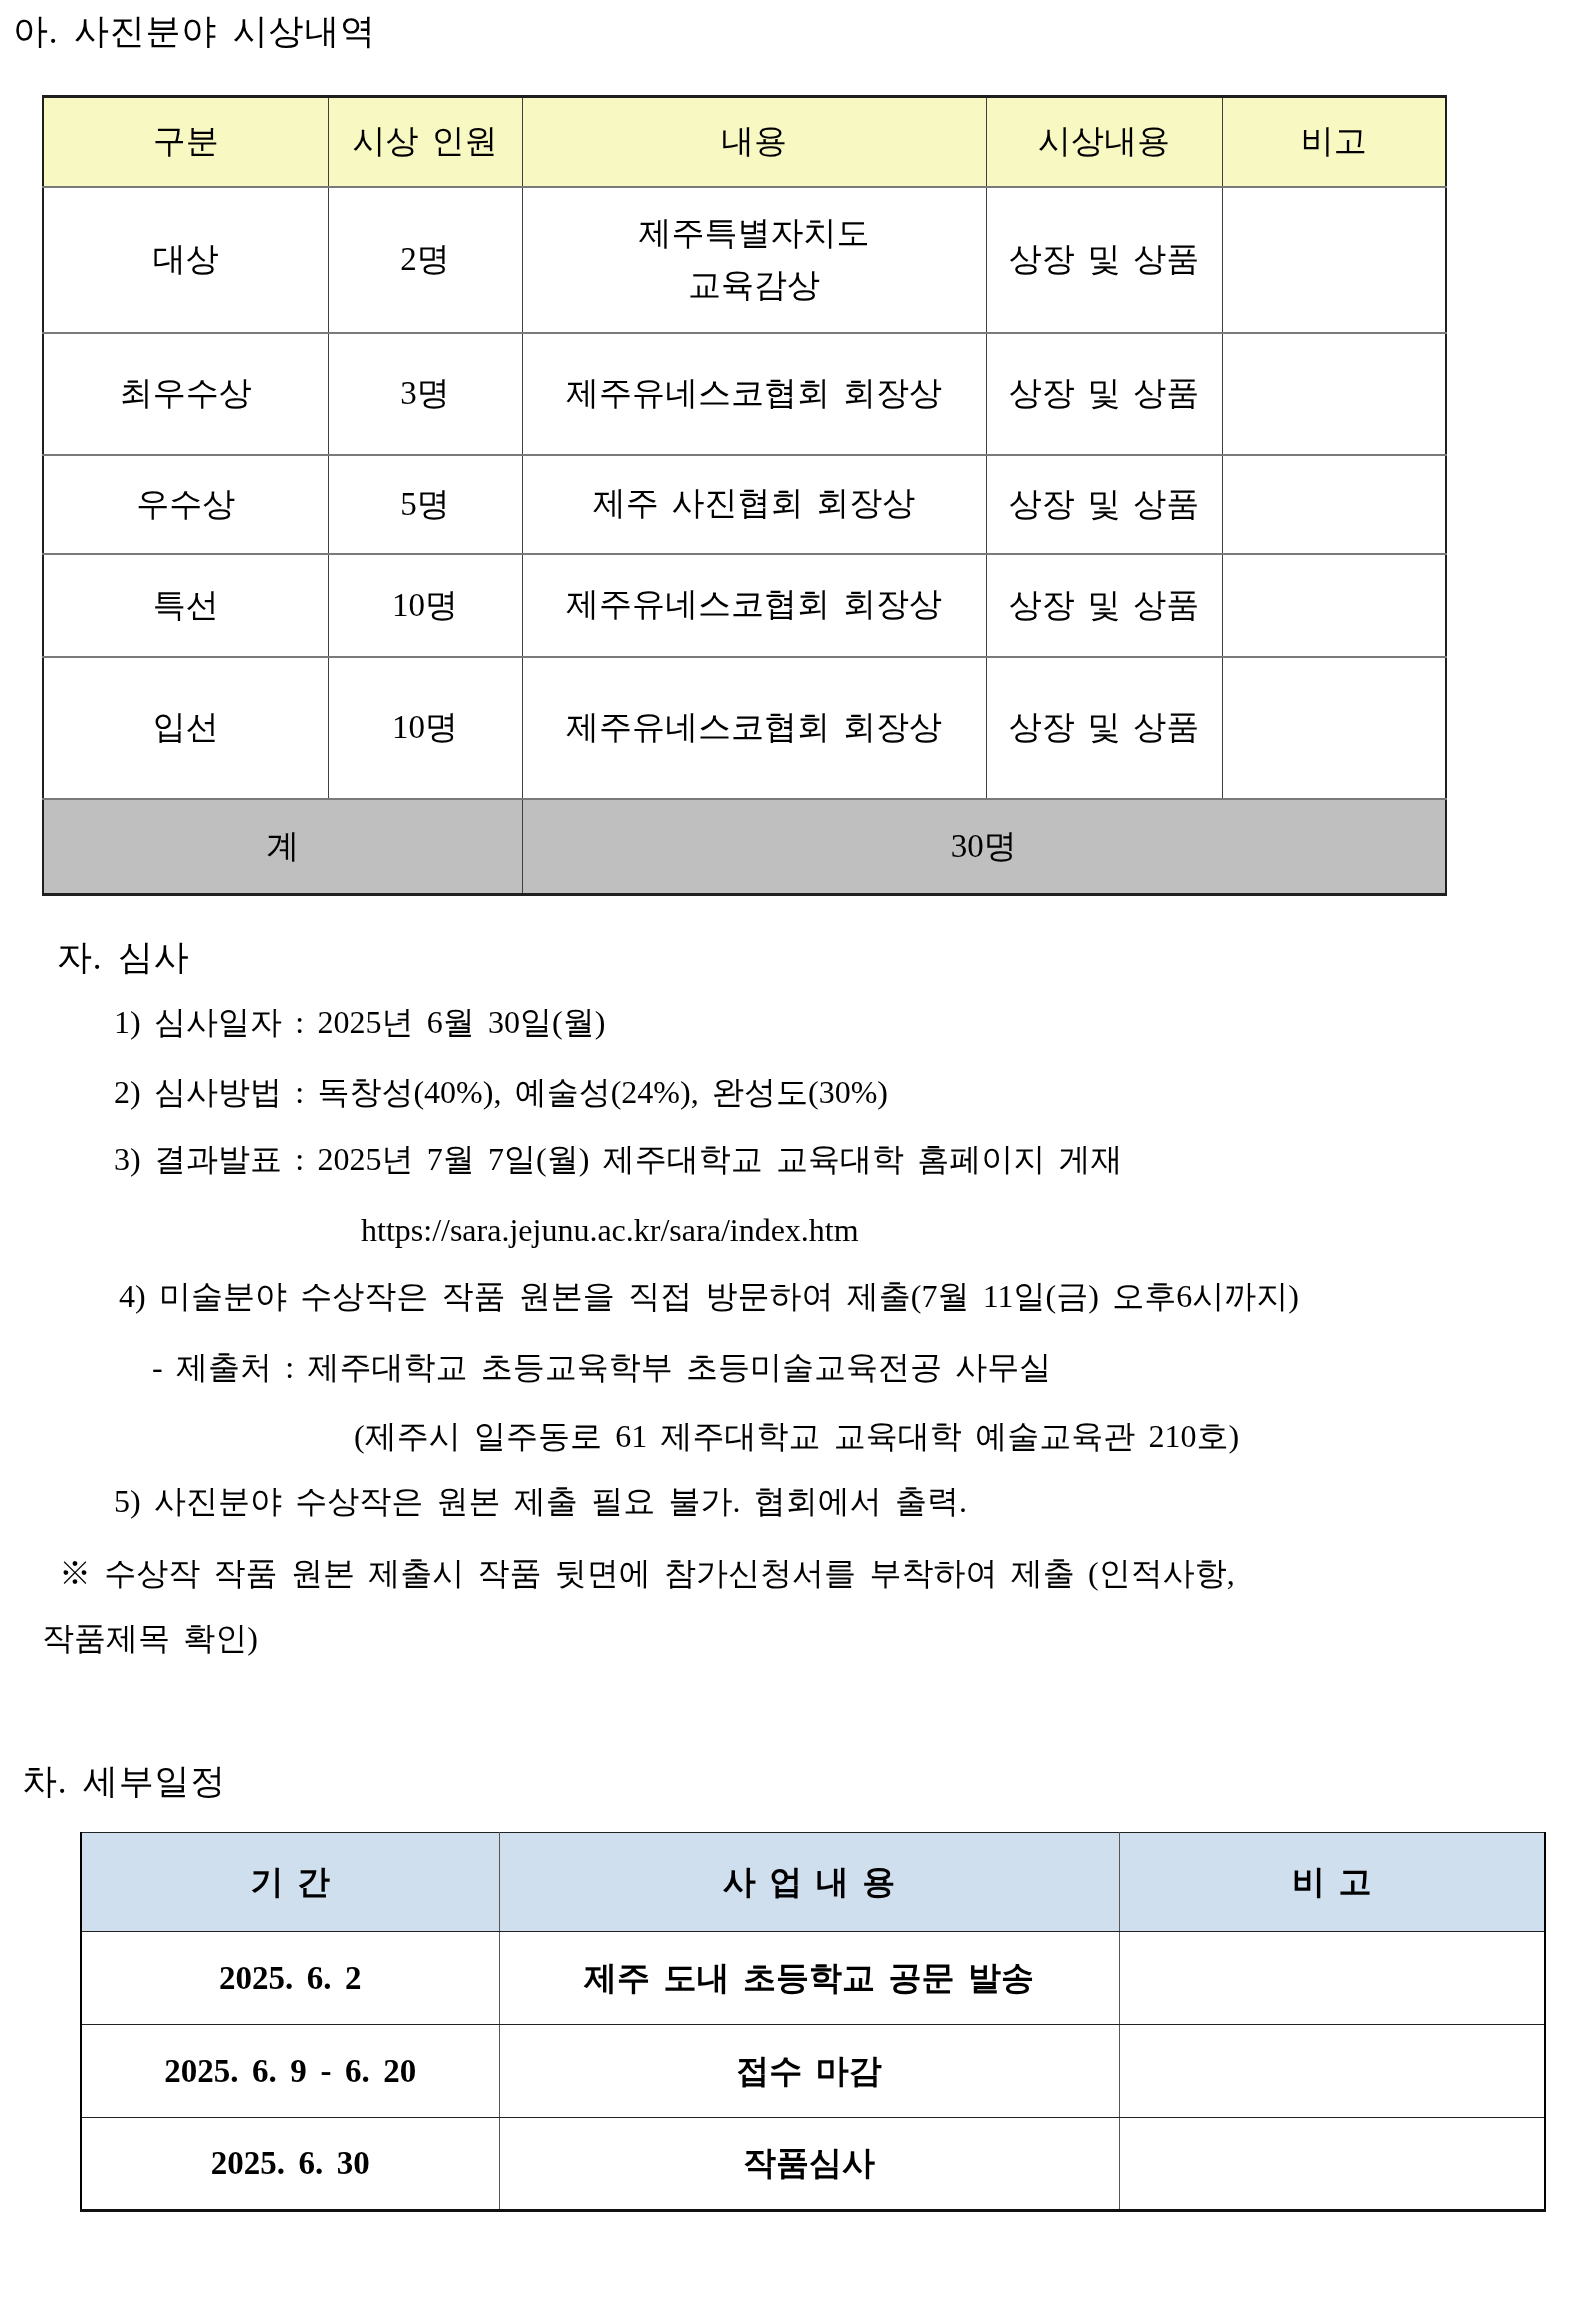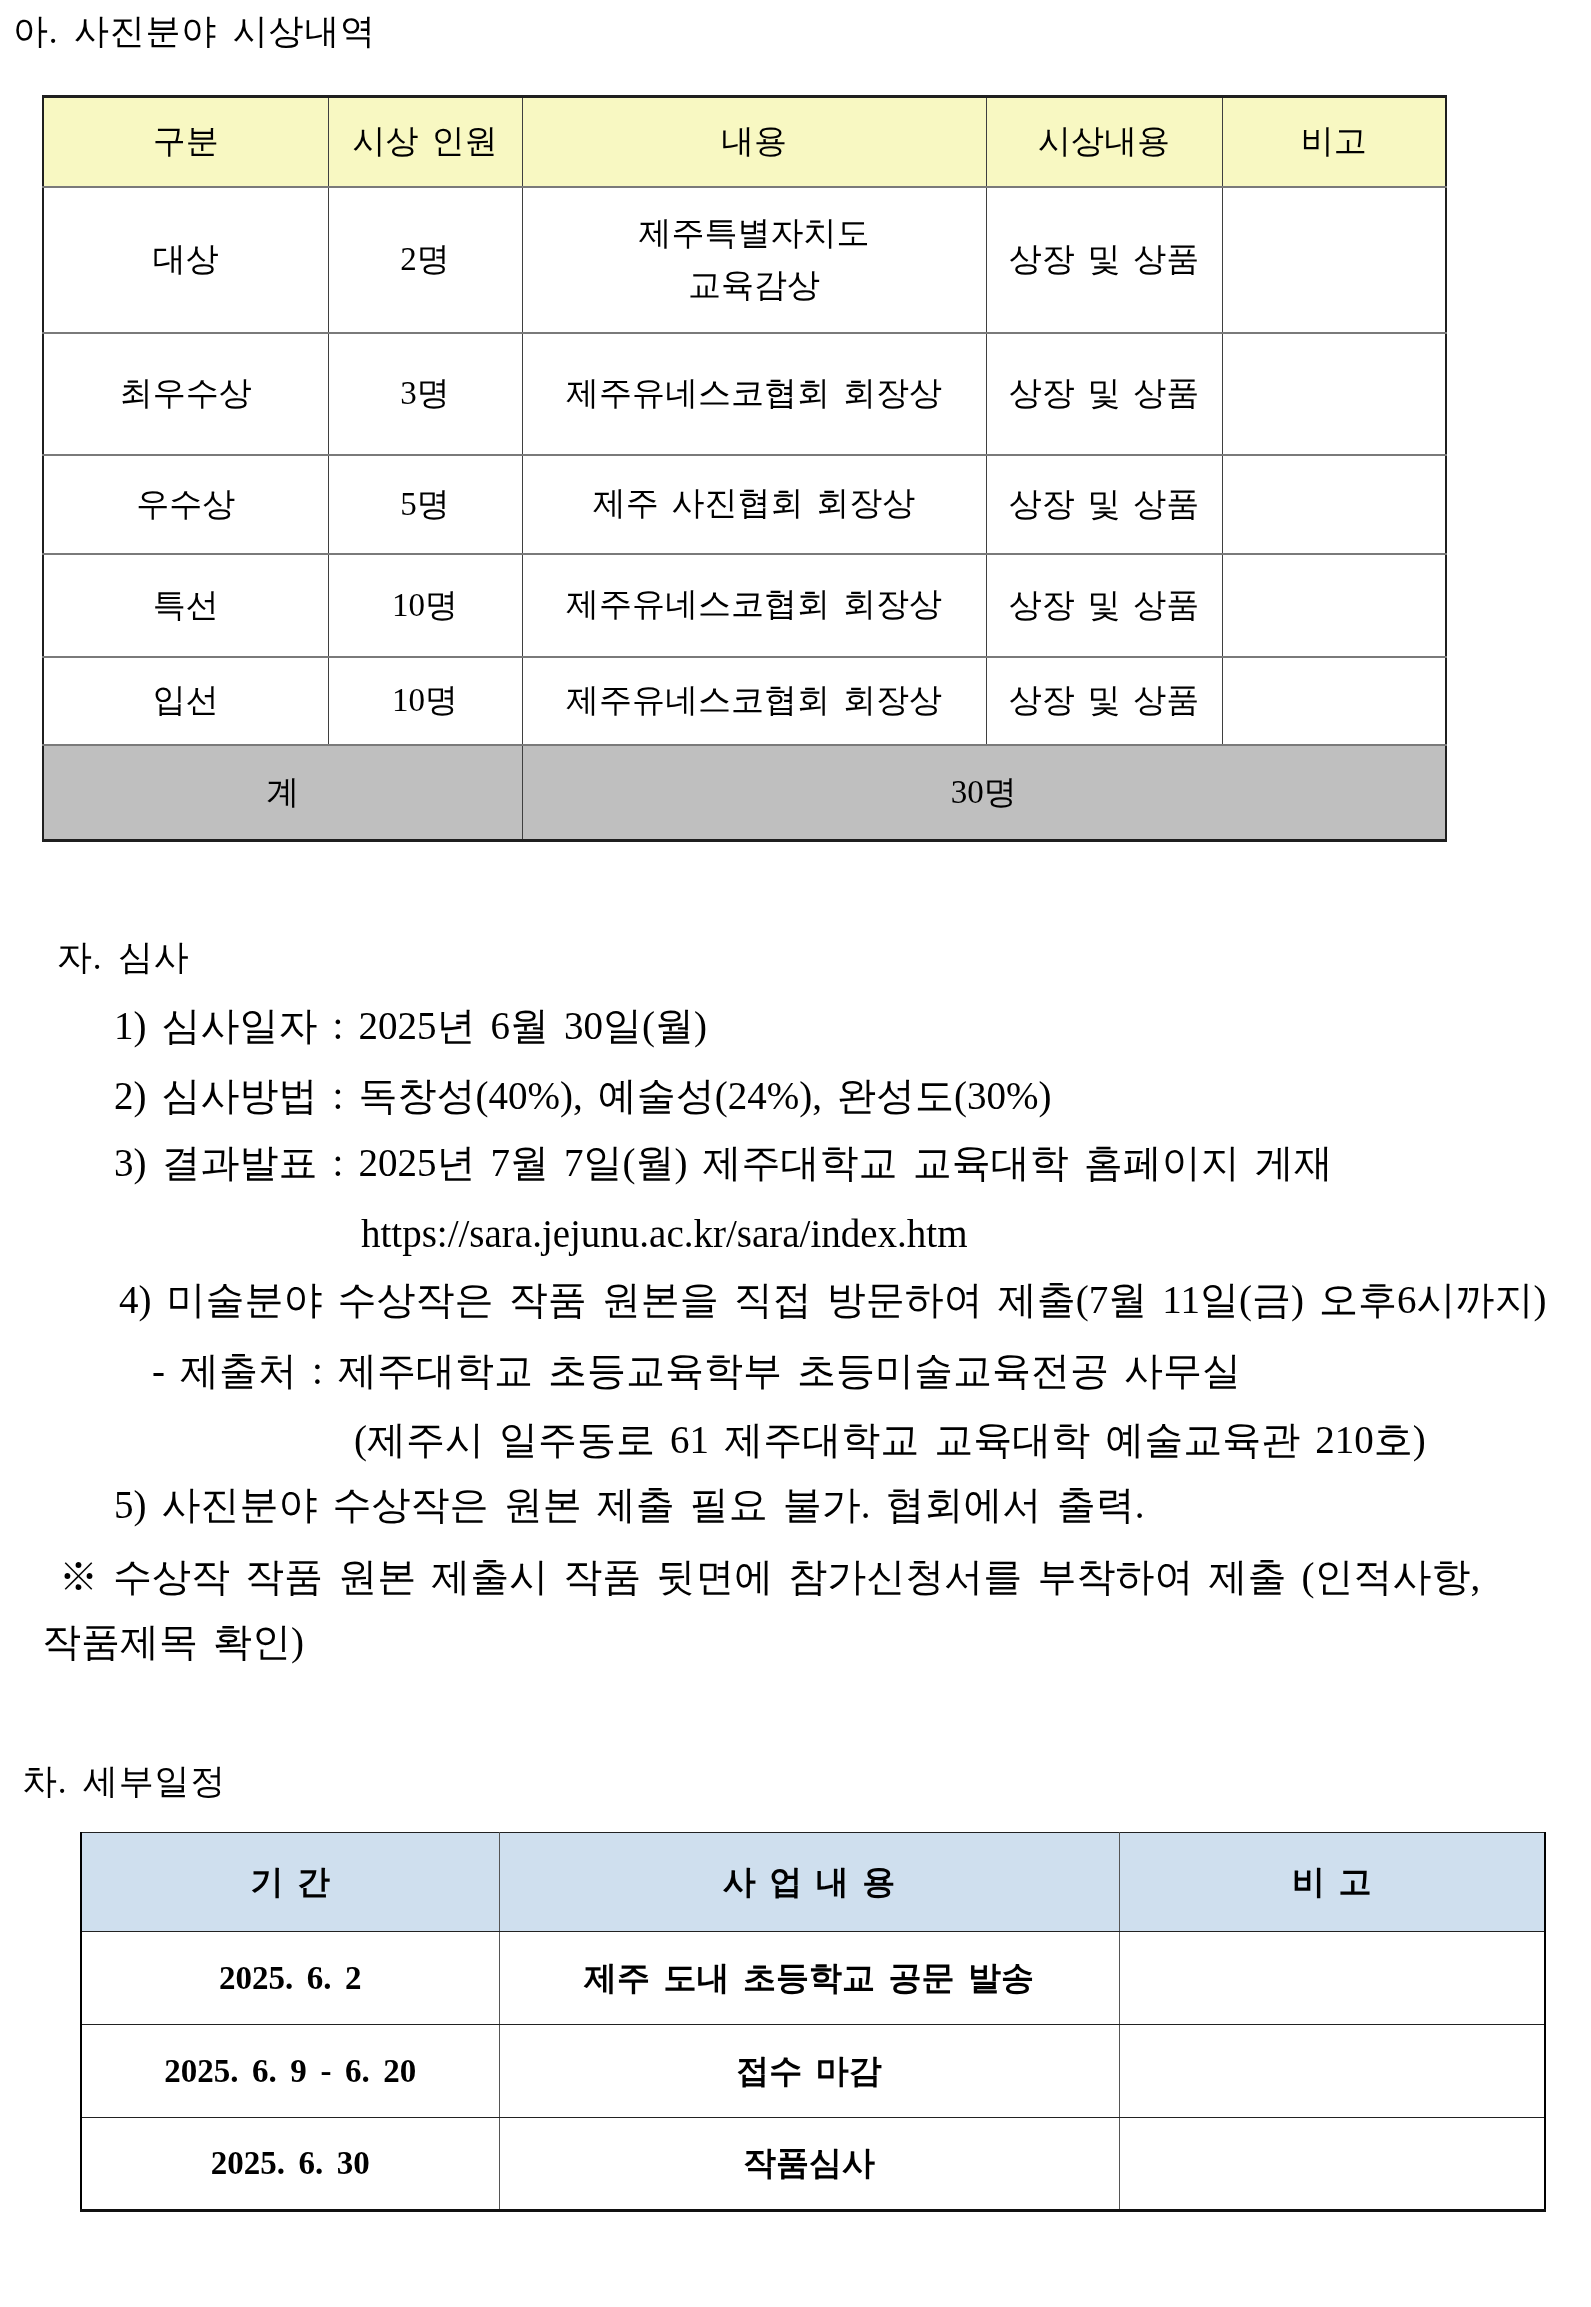--- a/index.html
+++ b/index.html
@@ -40,7 +40,7 @@
   table.awards tr.r1 { height: 122px; }
   table.awards tr.r2 { height: 99px; }
   table.awards tr.r3 { height: 103px; }
-  table.awards tr.r4 { height: 88px; }
+  table.awards tr.r4 { height: 142px; }
   table.awards tr.total { height: 96px; }
   table.awards tr.total td { background: #bfbfbf; }
   .cell-content { white-space: pre-line; line-height: 1.55; }

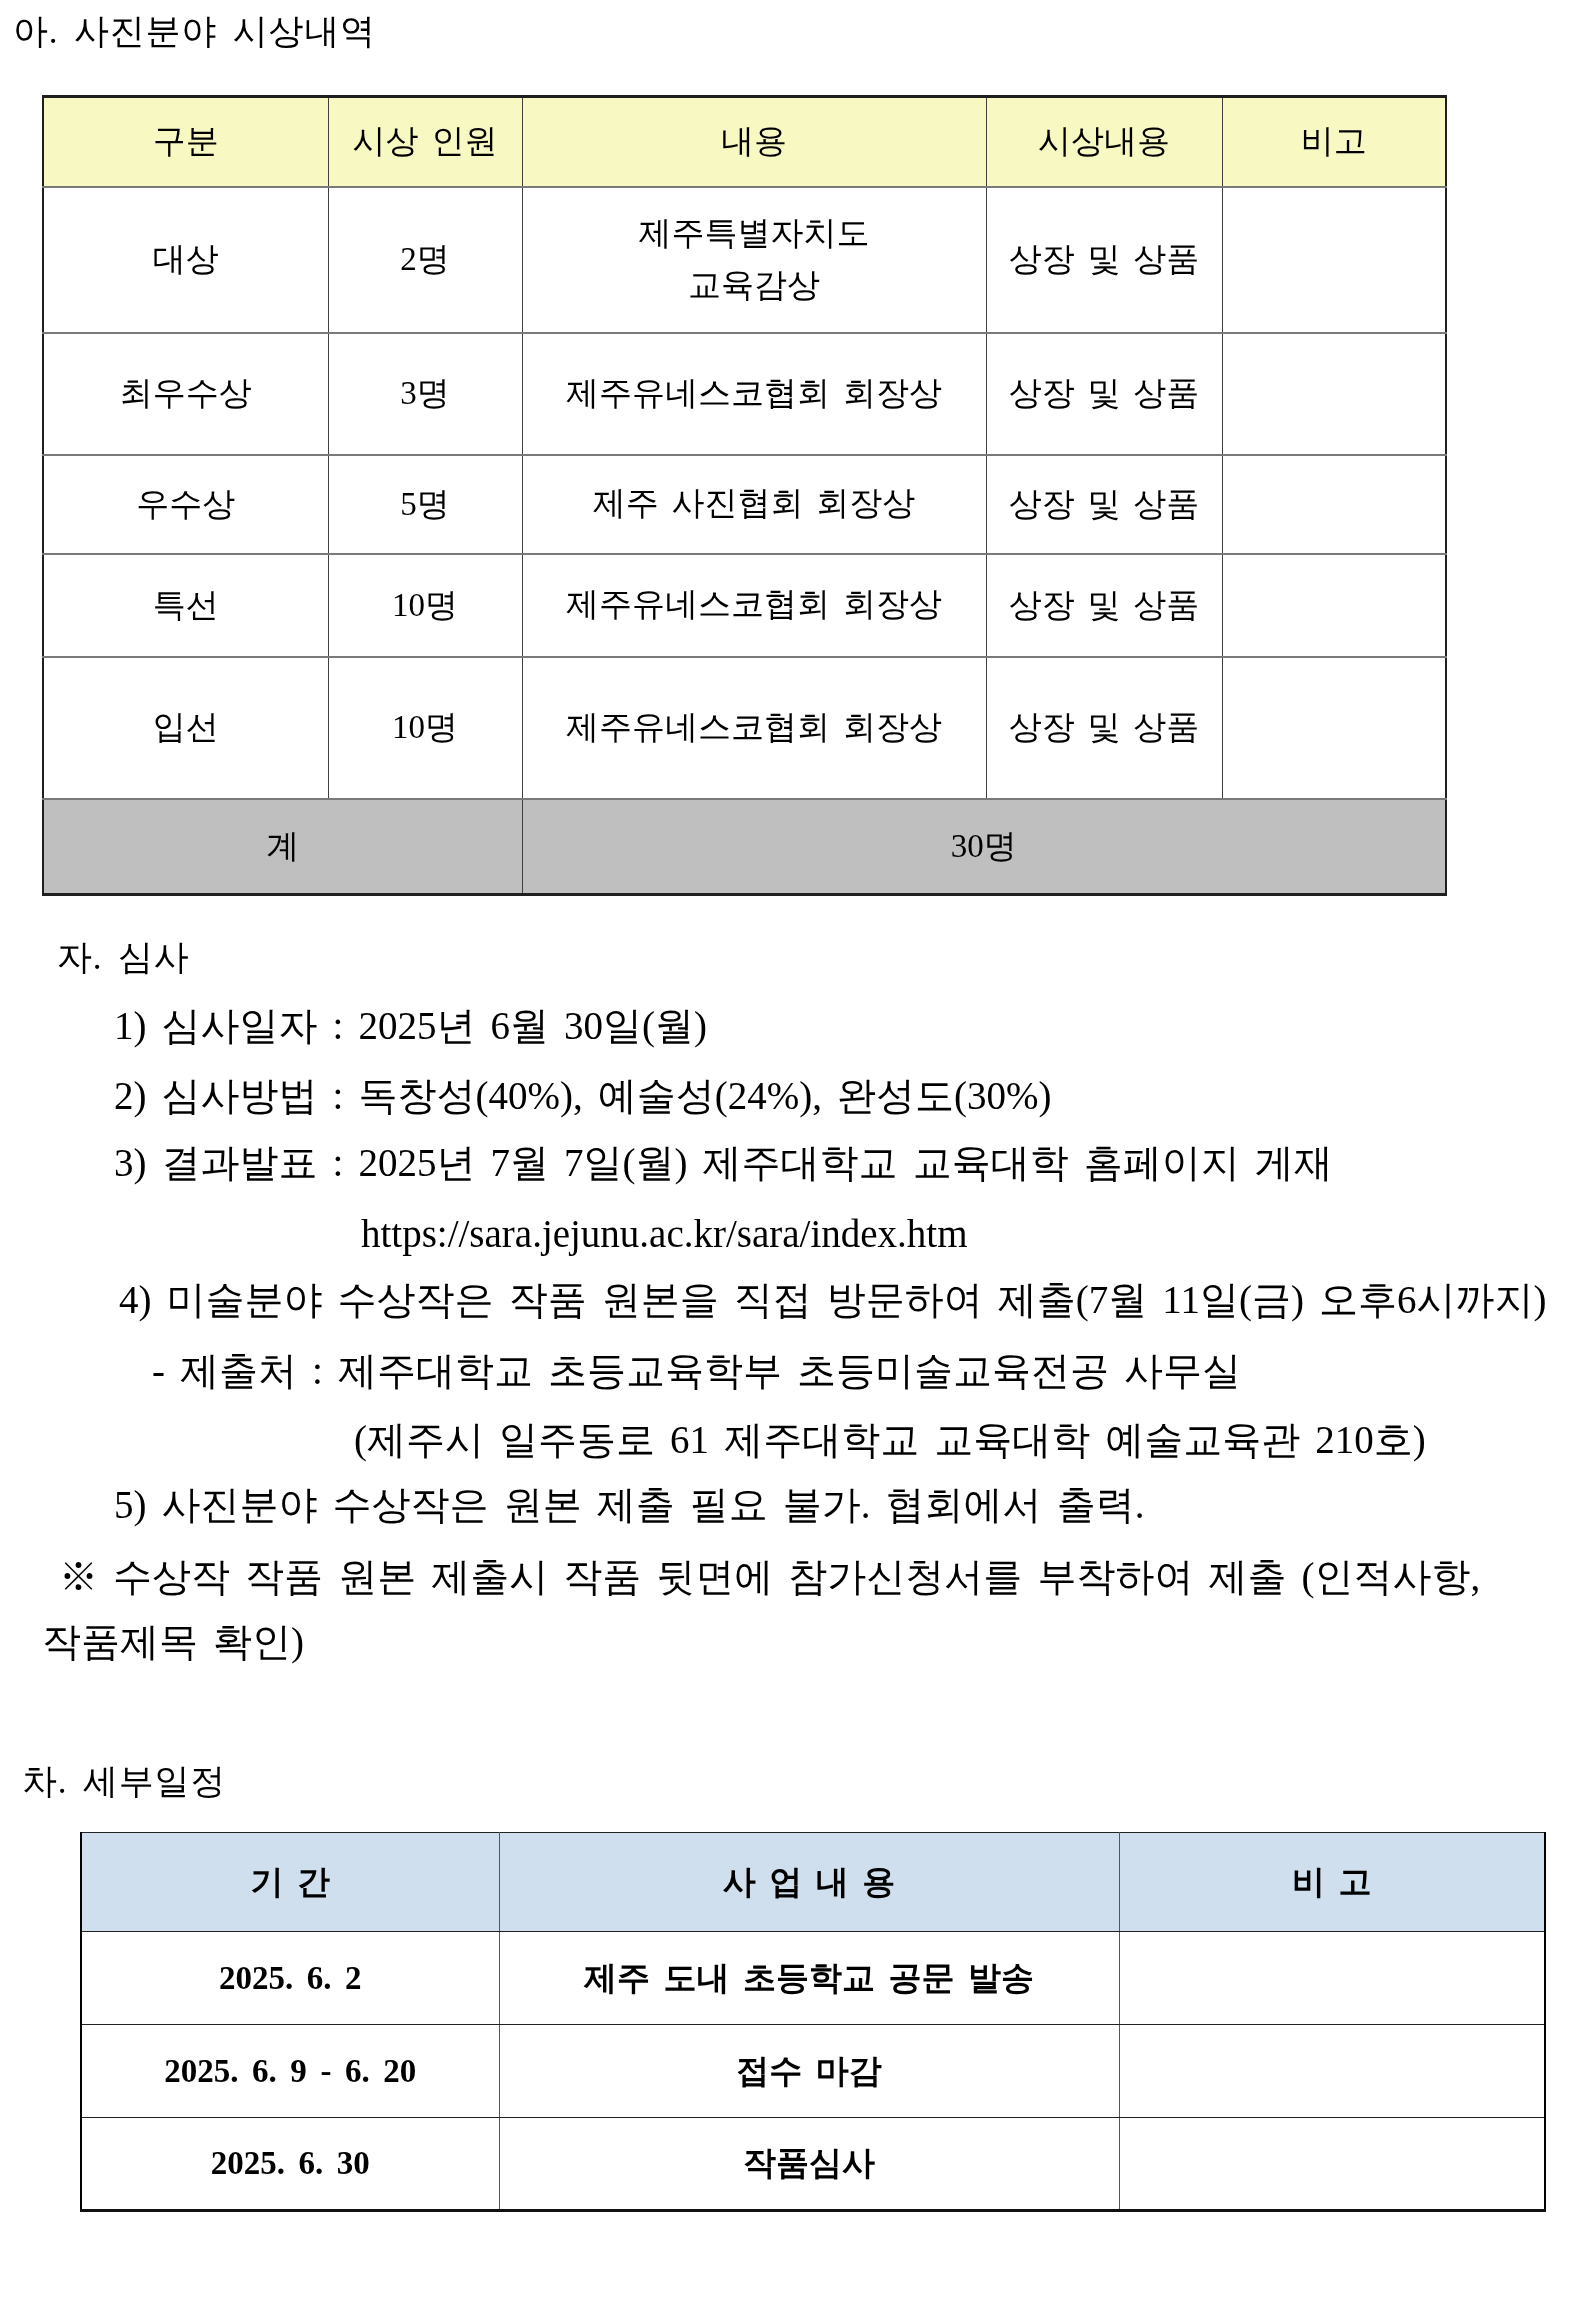--- a/index.html
+++ b/index.html
@@ -47,7 +47,7 @@
   
   .jline {
     position: absolute;
-    font-size: 39px;
+    font-size: 32px;
     word-spacing: 5.3px;
     white-space: nowrap;
     line-height: 1;

